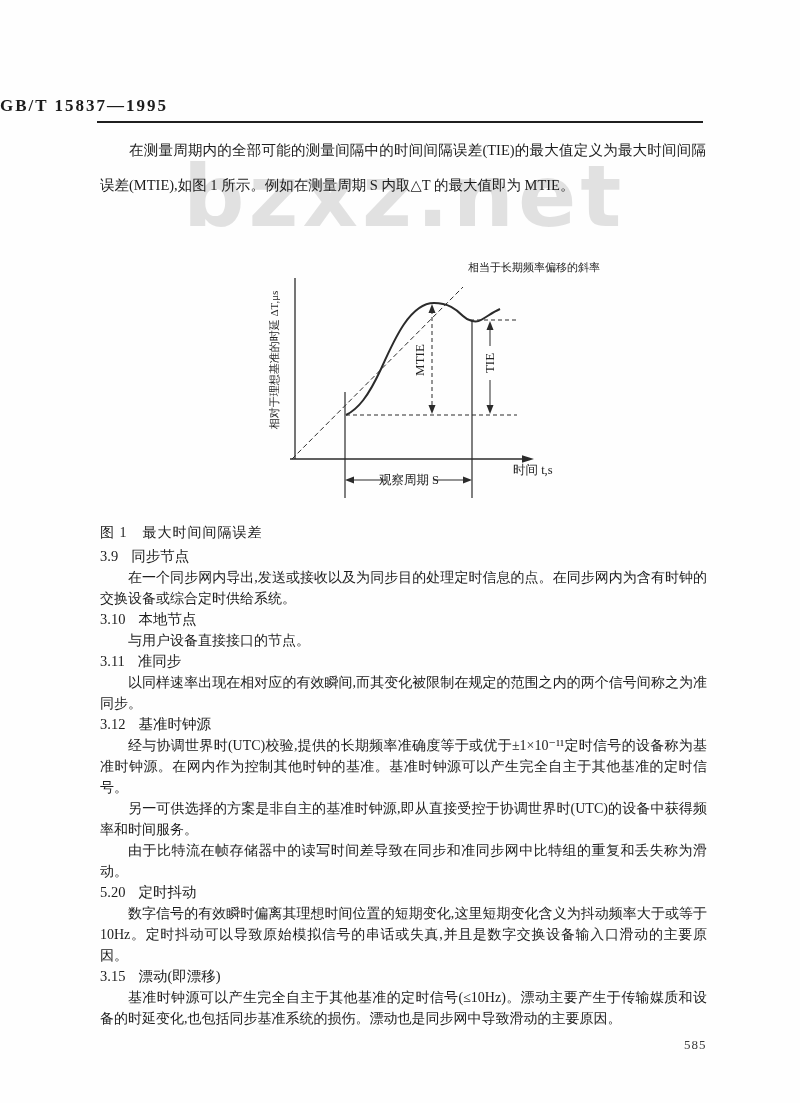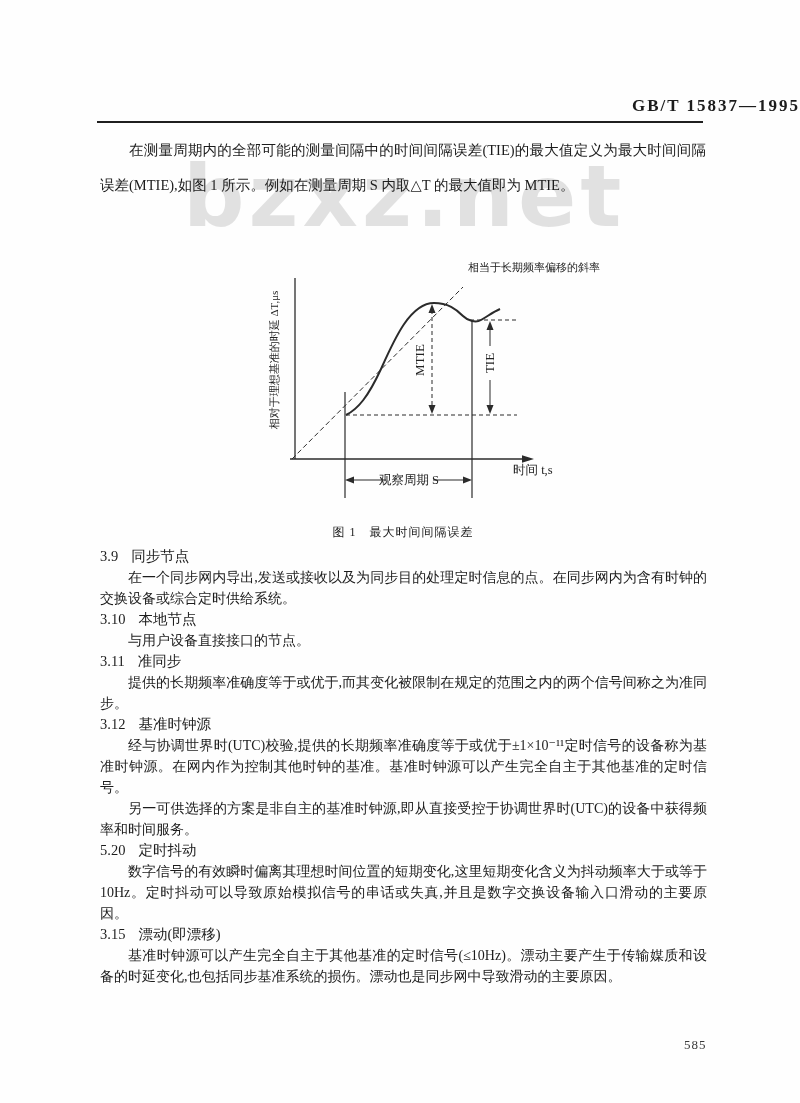--- a/index.html
+++ b/index.html
@@ -21,7 +21,7 @@
   }
   .header-title {
     position:absolute; top:96px; left:0; width:100%;
-    text-align:right;
+    text-align:left;
     font-size:17px; font-weight:bold; letter-spacing:2px;
   }
   .header-rule {

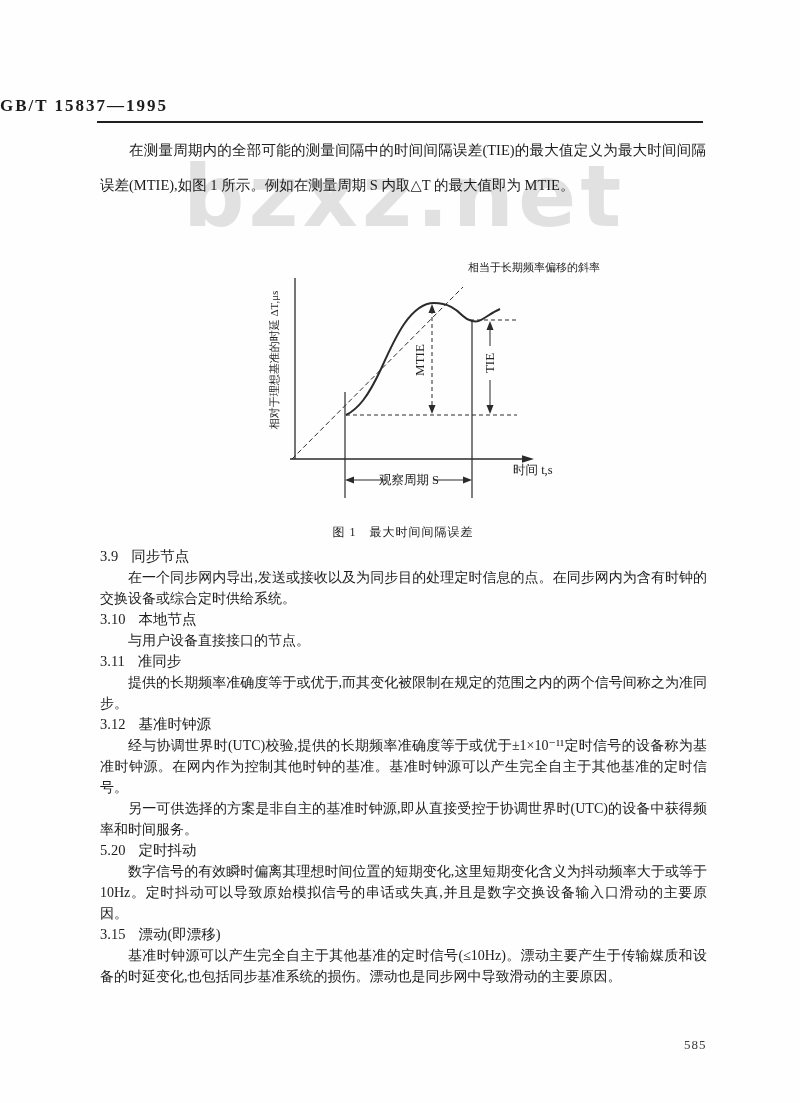--- a/index.html
+++ b/index.html
@@ -36,7 +36,7 @@
   .figure-wrap { position:absolute; left:250px; top:248px; }
   .figure-caption {
     position:absolute; top:524px; left:100px; width:606px;
-    text-align:center; font-size:12px; letter-spacing:1px;
+    font-size:14px; letter-spacing:1px;
   }
   .sections {
     position:absolute; top:546px; left:100px; width:607px;

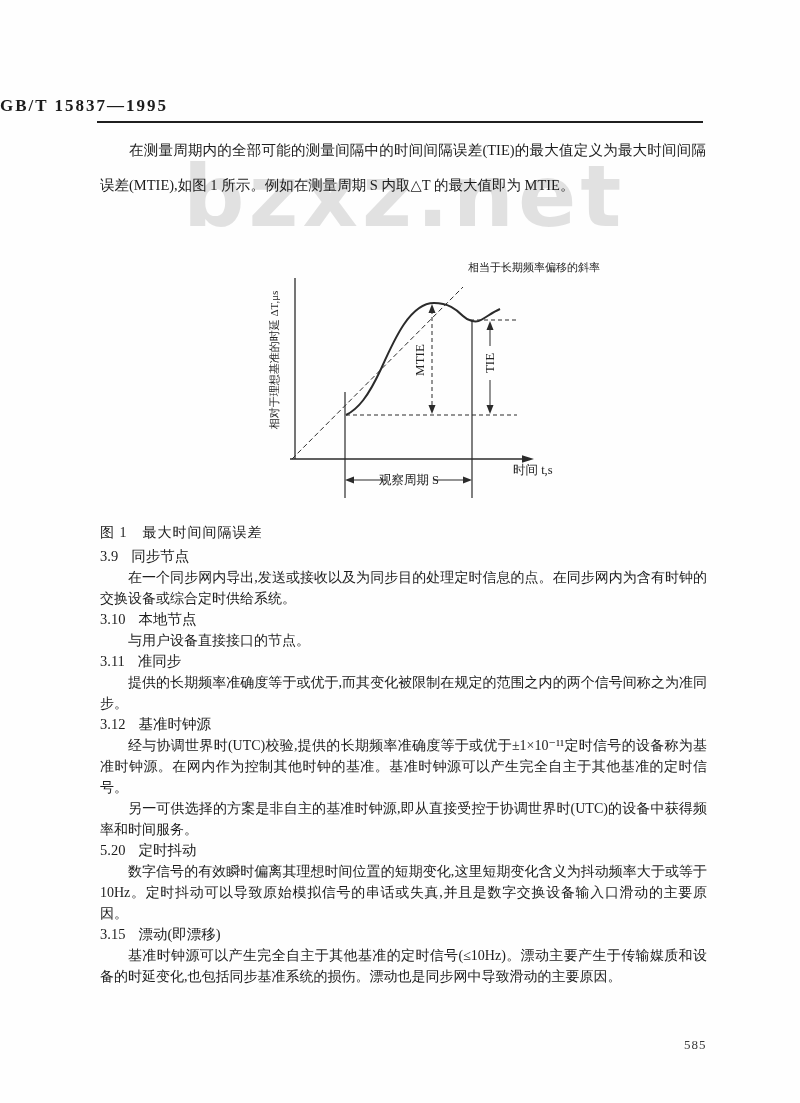--- a/index.html
+++ b/index.html
@@ -127,7 +127,7 @@
 
     <section>
       <h3><span class="sec-num">3.11</span><span class="sec-title">准同步</span></h3>
-      <p>提供的长期频率准确度等于或优于,而其变化被限制在规定的范围之内的两个信号间称之为准同步。</p>
+      <p>以同样速率出现在相对应的有效瞬间,而其变化被限制在规定的范围之内的两个信号间称之为准同步。</p>
     </section>
 
     <section>

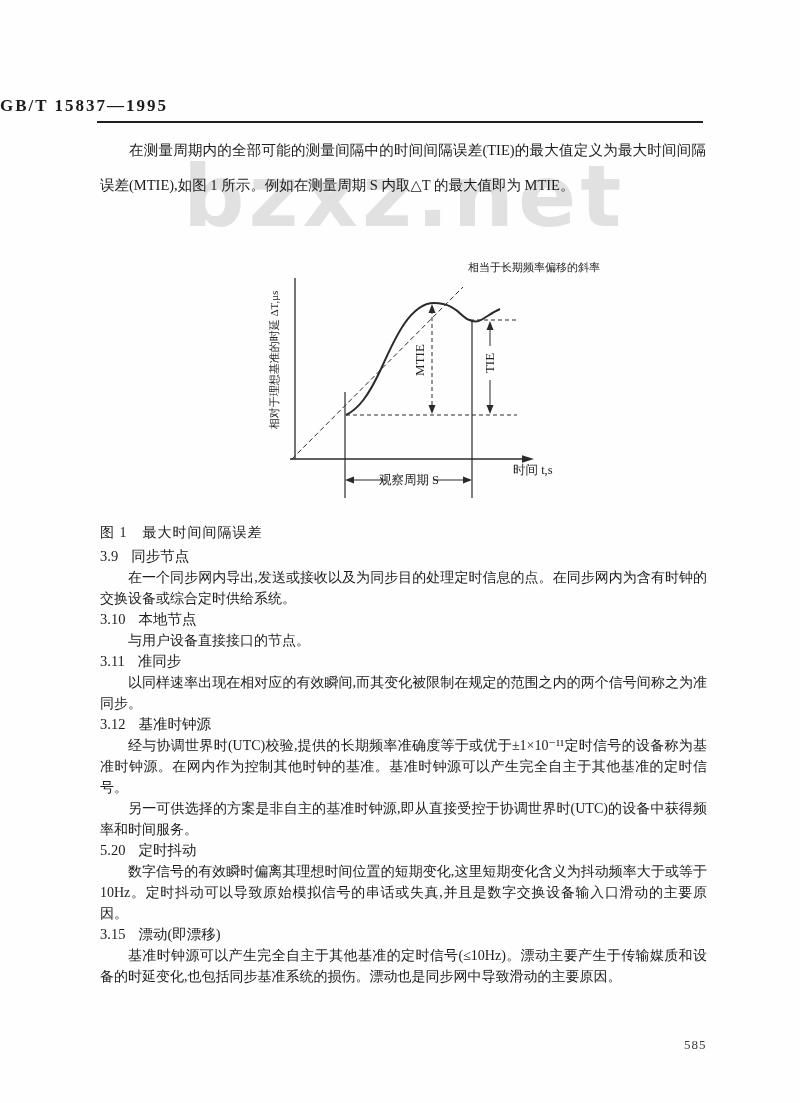--- a/index.html
+++ b/index.html
@@ -137,6 +137,7 @@
     </section>
 
     <section>
+      <p>由于比特流在帧存储器中的读写时间差导致在同步和准同步网中比特组的重复和丢失称为滑动。</p>
     </section>
 
     <section>

